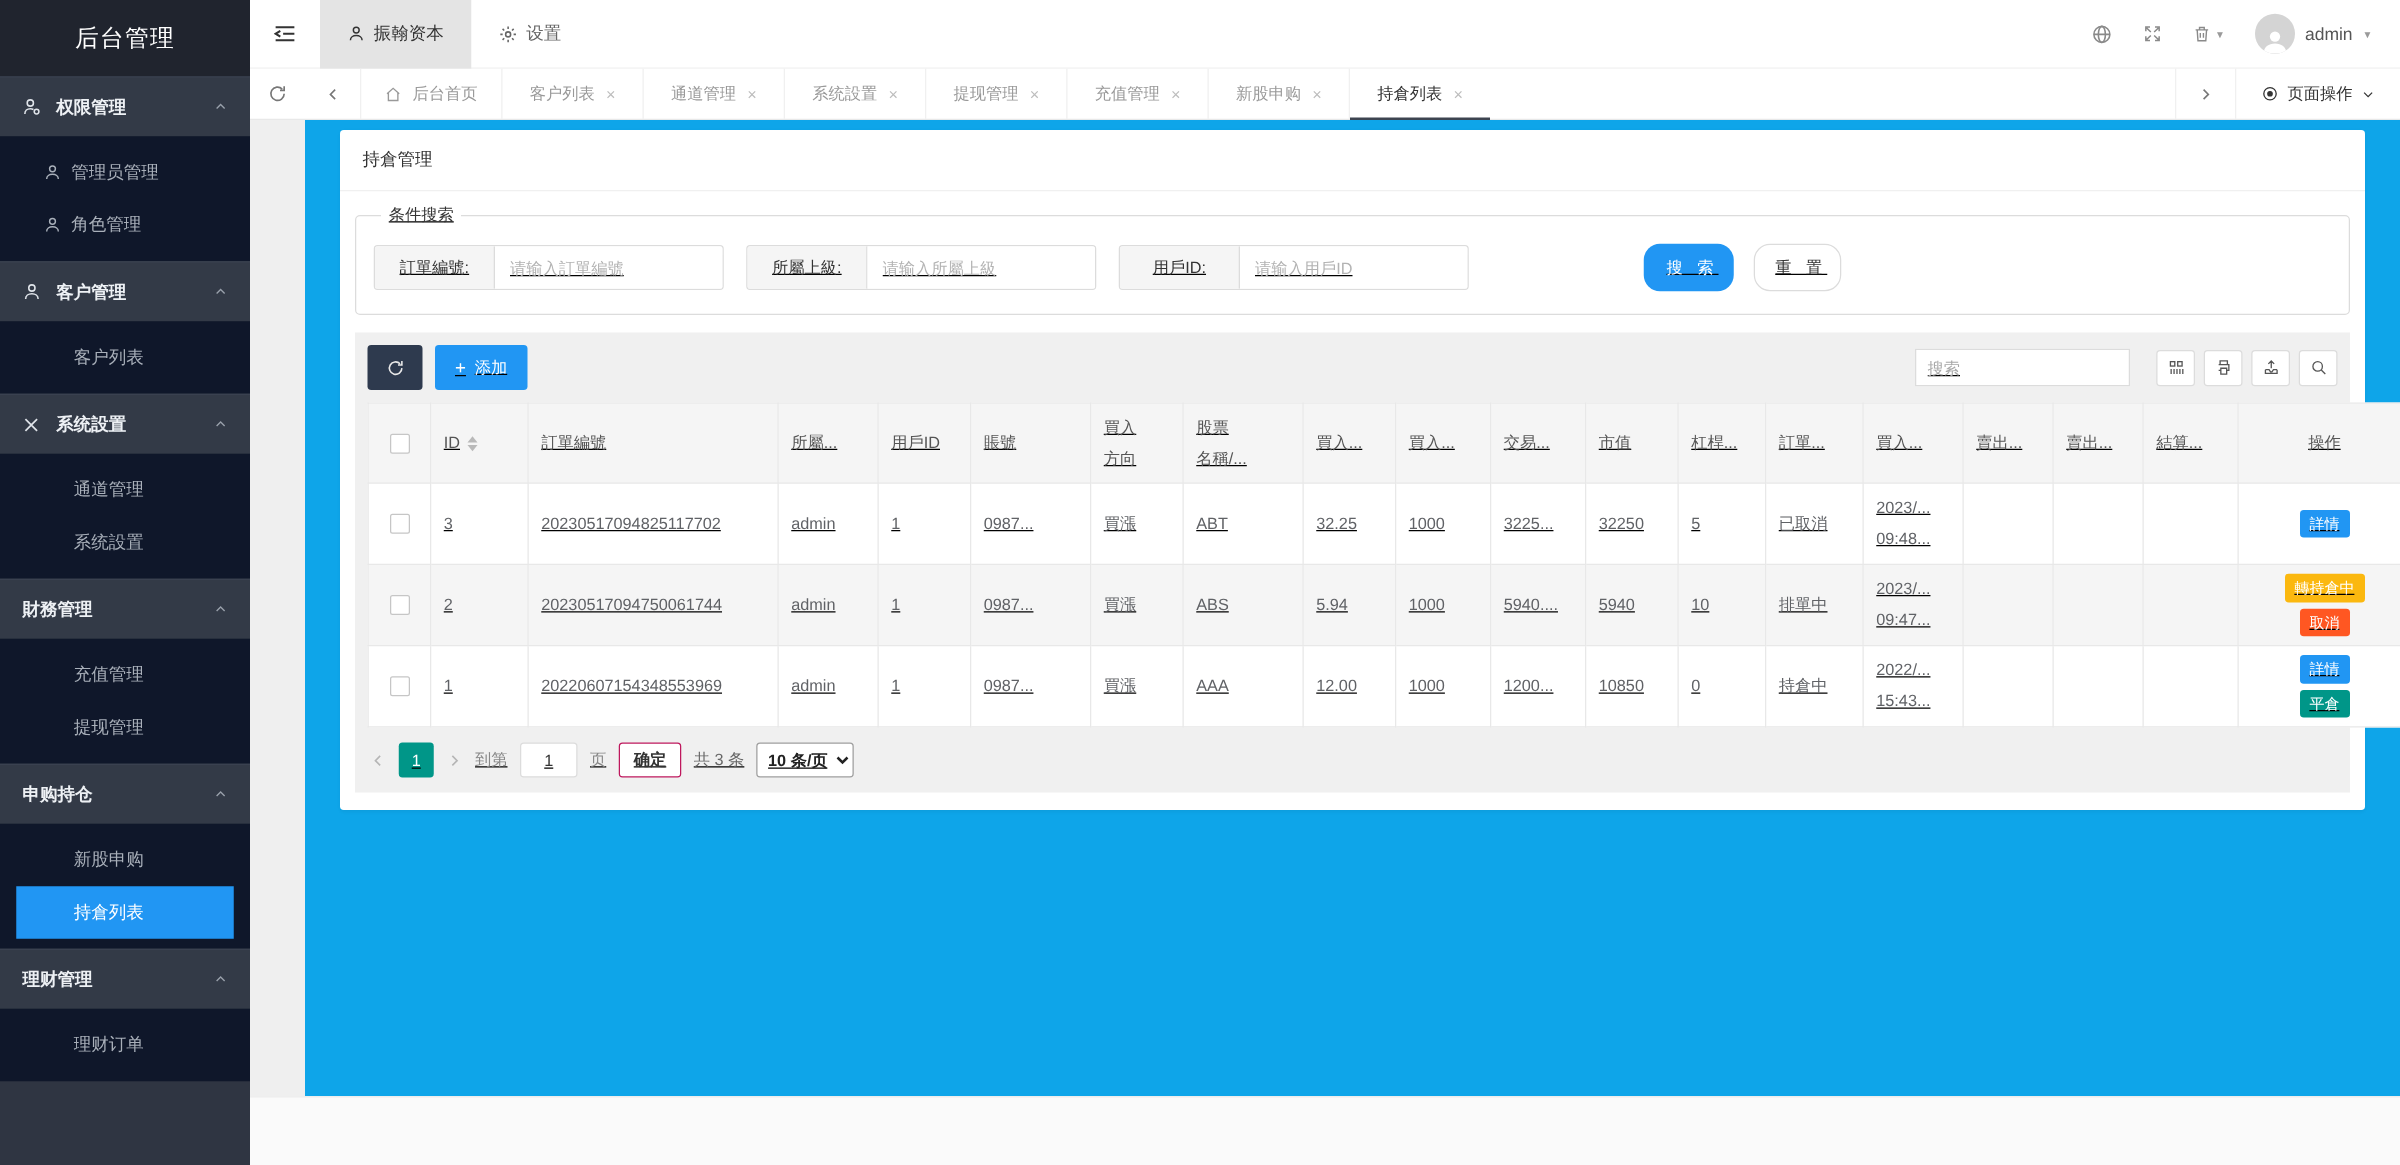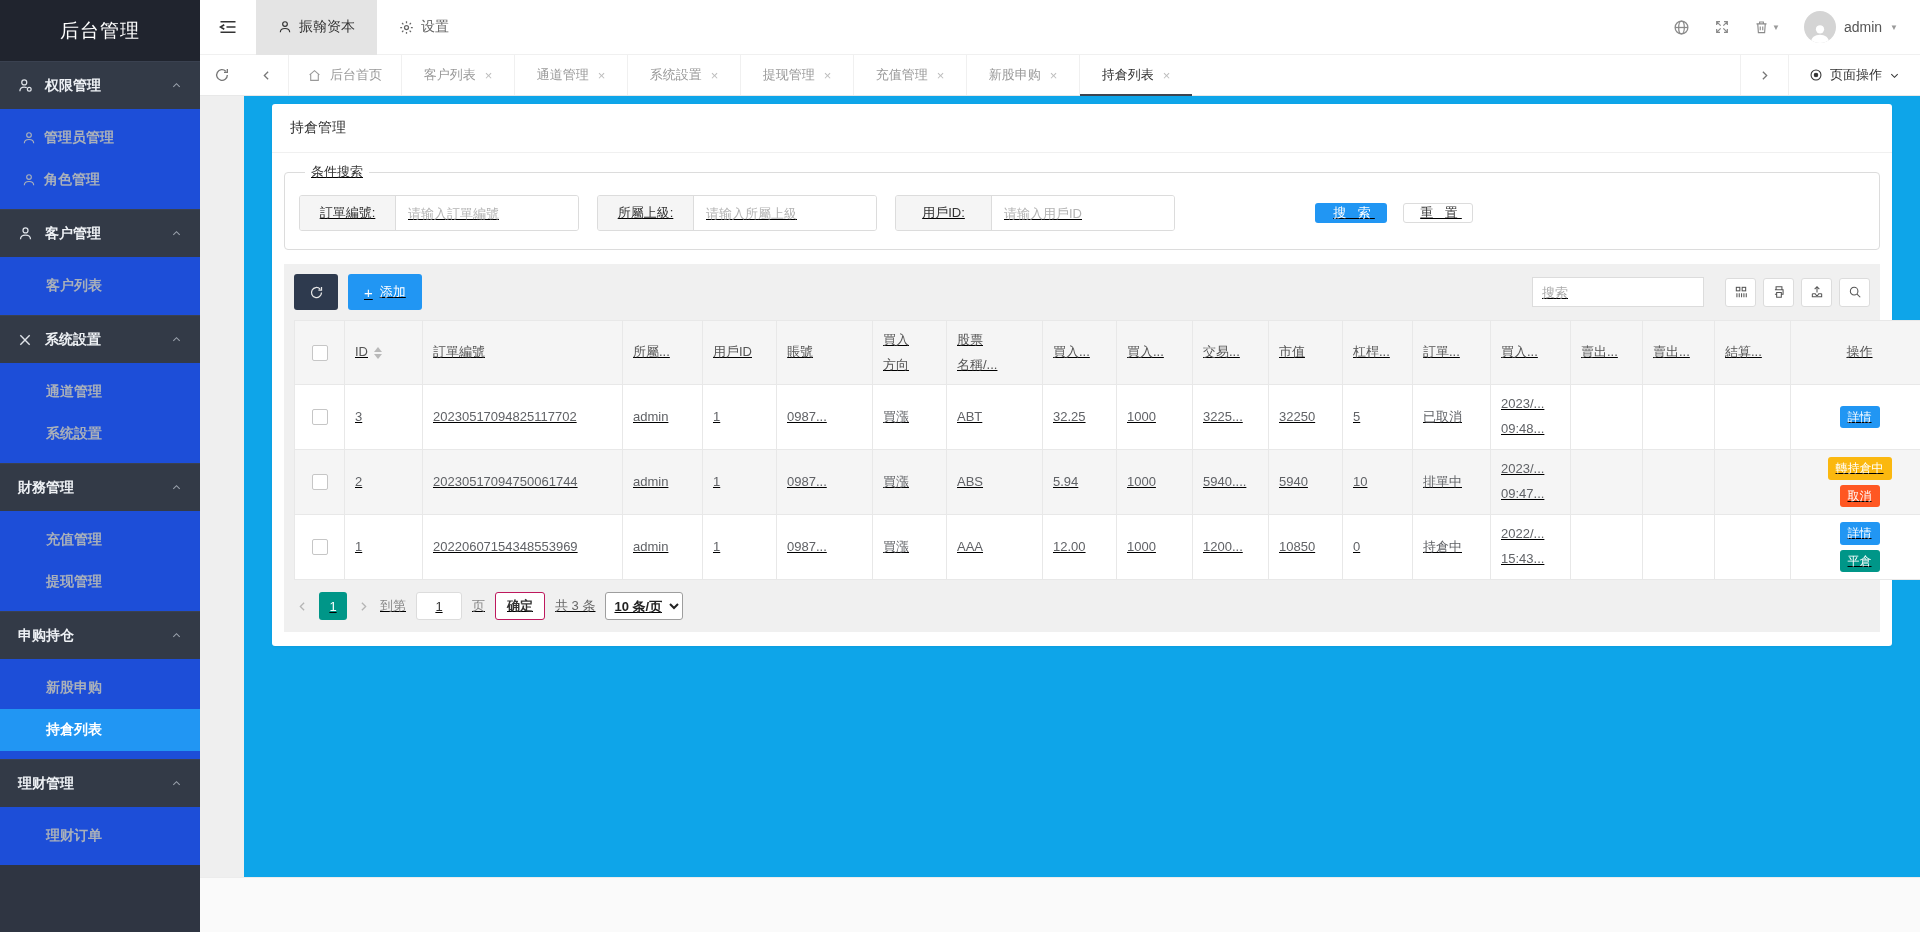--- a/index.html
+++ b/index.html
@@ -14,7 +14,7 @@
   .group-header{height:48px;display:flex;align-items:center;padding:16px 18px;color:#eef1f5;font-size:14px;font-weight:bold;cursor:pointer;background:#333a47;border-top:1px solid #3a4150;}
   .gicon{width:17px;margin-right:10px;display:inline-flex;color:#dfe3e9;}
   .chev{margin-left:auto;color:#99a0ab;display:inline-flex;}
-  .submenu{background:#1d4ed8;padding:8px 0;font-weight:bold;}
+  .submenu{background:#0f172a;padding:8px 13px;}
   .menu-item{height:42px;display:flex;align-items:center;padding-left:46px;font-size:14px;color:#a9b0ba;cursor:pointer;}
   .menu-item .micon{margin-right:8px;display:inline-flex;color:#a9b0ba;margin-left:-24px;}
   .menu-item.active{background:#2196f3;color:#fff;}

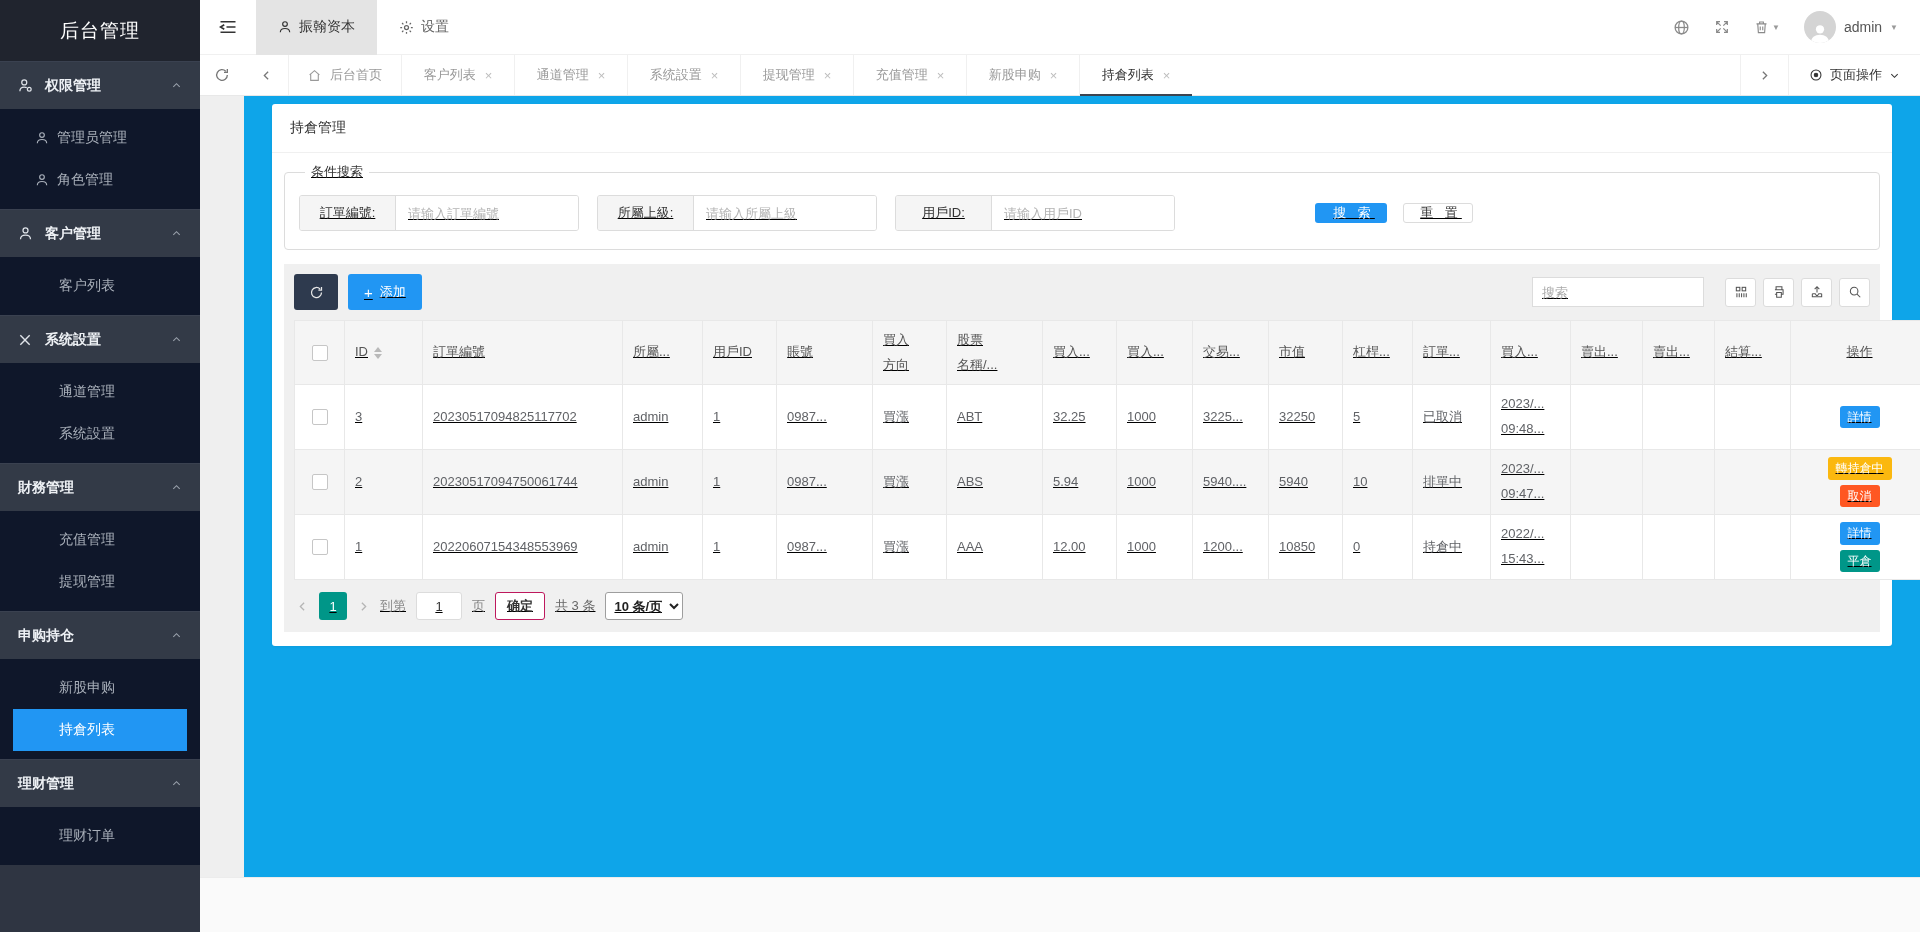--- a/index.html
+++ b/index.html
@@ -56,7 +56,7 @@
   .ig-label{background:#f5f5f5;border-right:1px solid #dcdcdc;display:flex;align-items:center;justify-content:center;padding:0 12px;font-size:13px;color:#333;min-width:96px;}
   .ig-input{border:none;outline:none;width:182px;padding:0 12px;font-size:13px;color:#333;background:#fff;}
   .ig-input::placeholder{color:#b3b3b3;}
-  .btn{height:20px;border-radius:3px;font-size:13px;border:none;cursor:pointer;}
+  .btn{height:38px;border-radius:13px;font-size:13px;border:none;cursor:pointer;}
   .btn-search{background:#2196f3;color:#fff;width:72px;margin-left:122px;letter-spacing:4px;padding-left:6px;}
   .btn-reset{background:#fff;border:1px solid #dcdcdc;width:70px;margin-left:16px;color:#333;letter-spacing:4px;padding-left:6px;}
 

